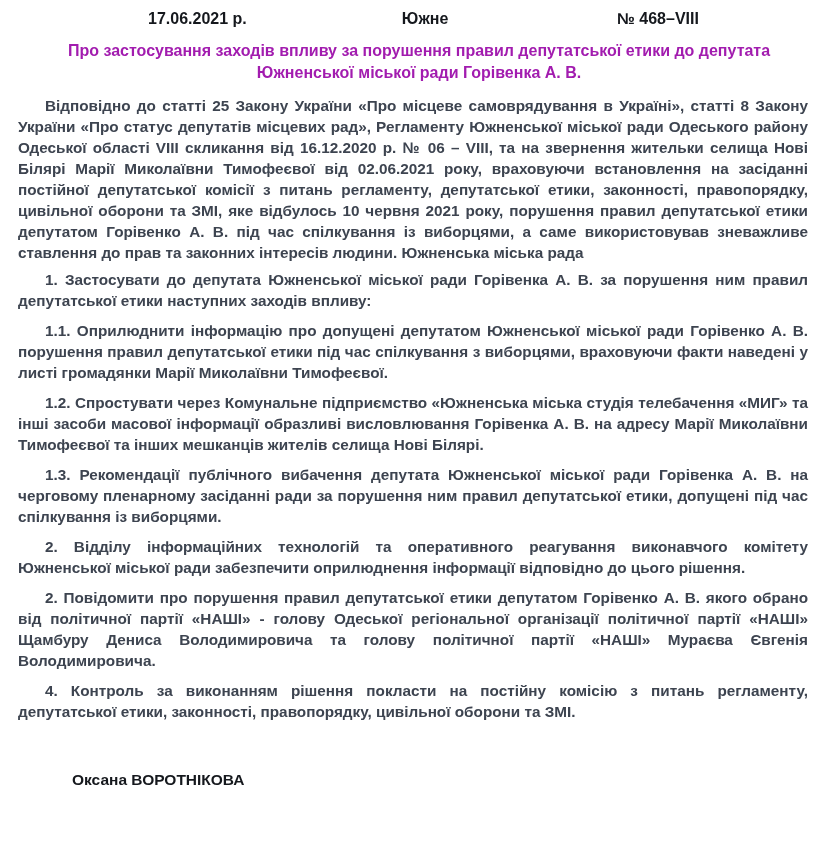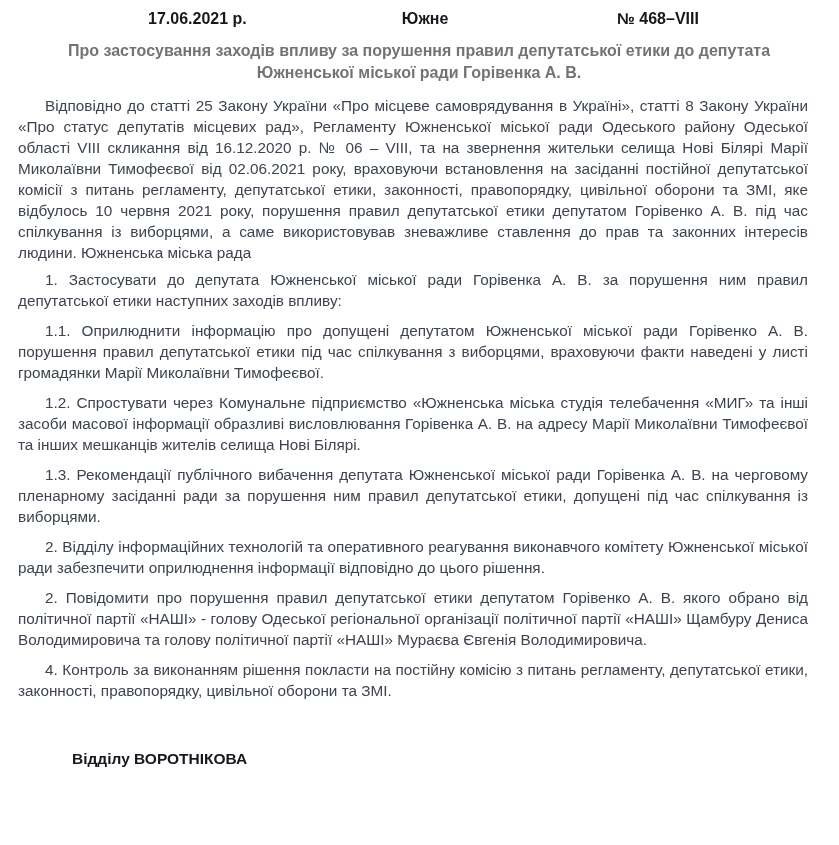--- a/index.html
+++ b/index.html
@@ -37,7 +37,7 @@
     font-size: 16px;
     font-weight: bold;
     line-height: 21.5px;
-    color: #737373;
+    color: #a21caf;
   }
   .para {
     margin: 0 12px 9px 0;

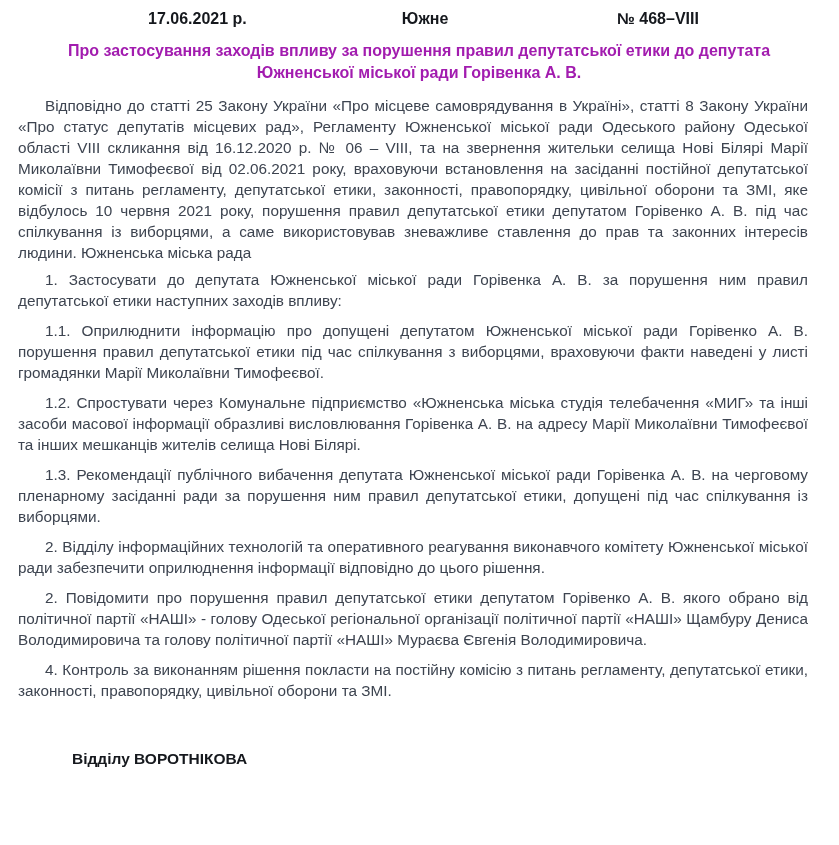--- a/index.html
+++ b/index.html
@@ -43,6 +43,7 @@
     margin: 0 12px 9px 0;
     text-align: justify;
     text-indent: 27px;
+    font-weight: bold;
   }
   .preamble { margin-bottom: 6px; }
   .resolution {

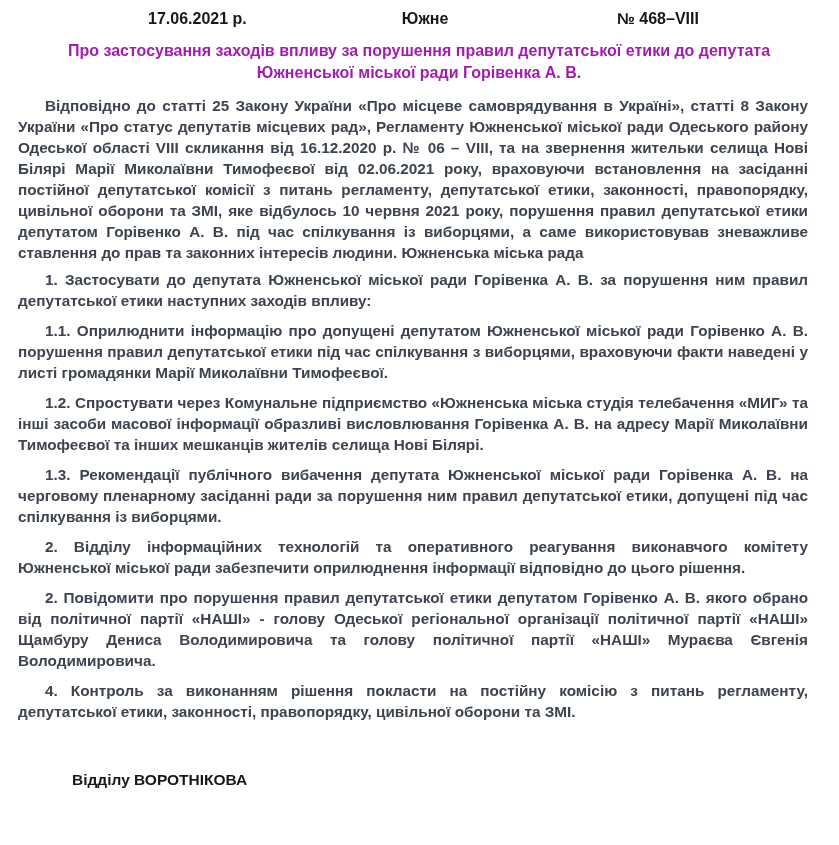--- a/index.html
+++ b/index.html
@@ -91,7 +91,7 @@
   <p class="para">4. Контроль за виконанням рішення покласти на постійну комісію з питань регламенту, депутатської етики, законності, правопорядку, цивільної оборони та ЗМІ.</p>
 
   <footer class="signature">
-    <span>Відділу ВОРОТНІКОВА</span>
+    <span>Оксана ВОРОТНІКОВА</span>
   </footer>
 
 </div>

